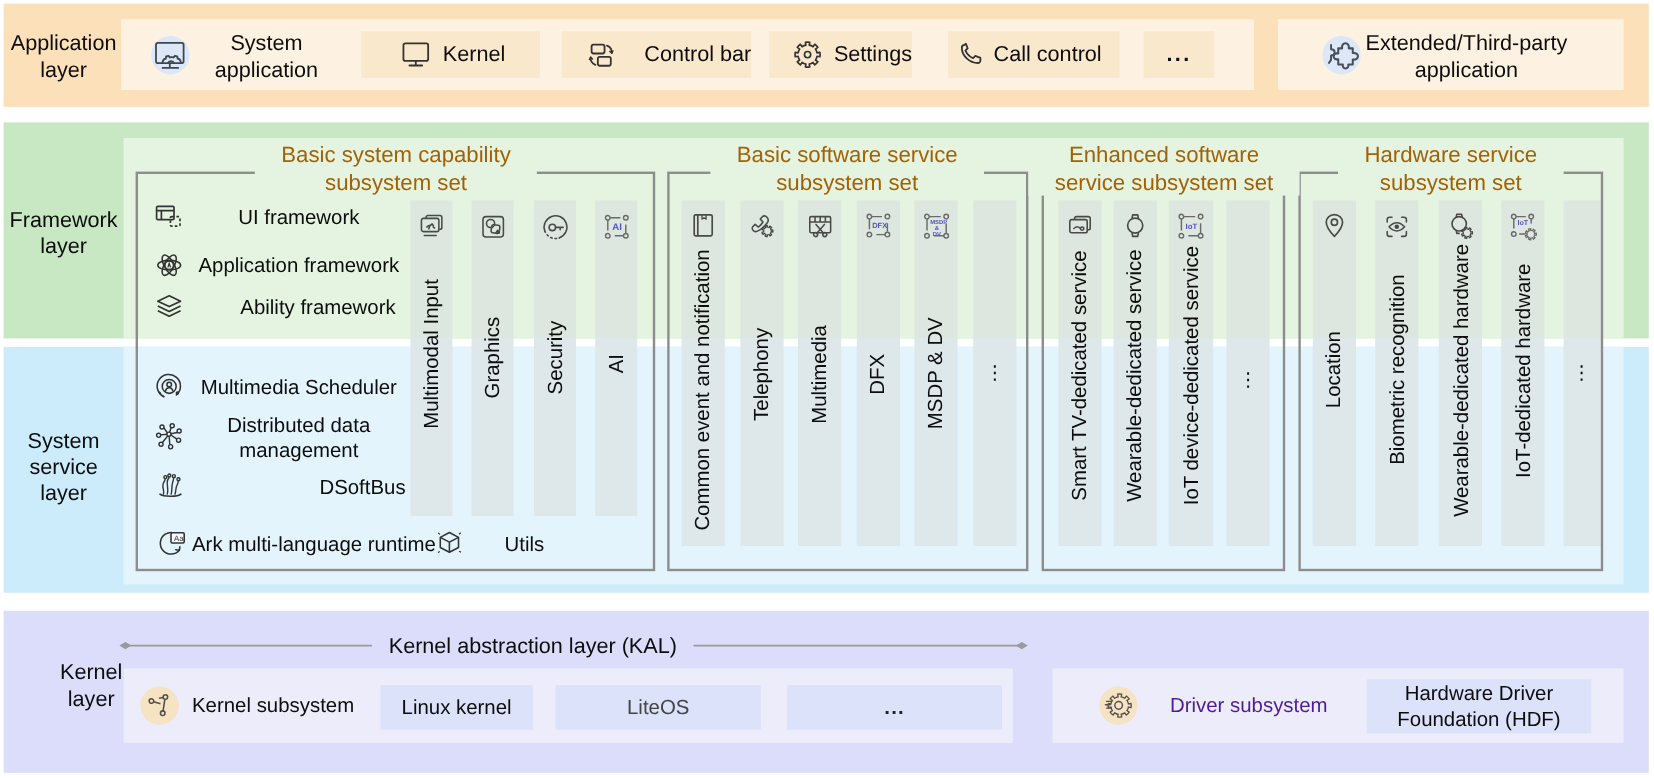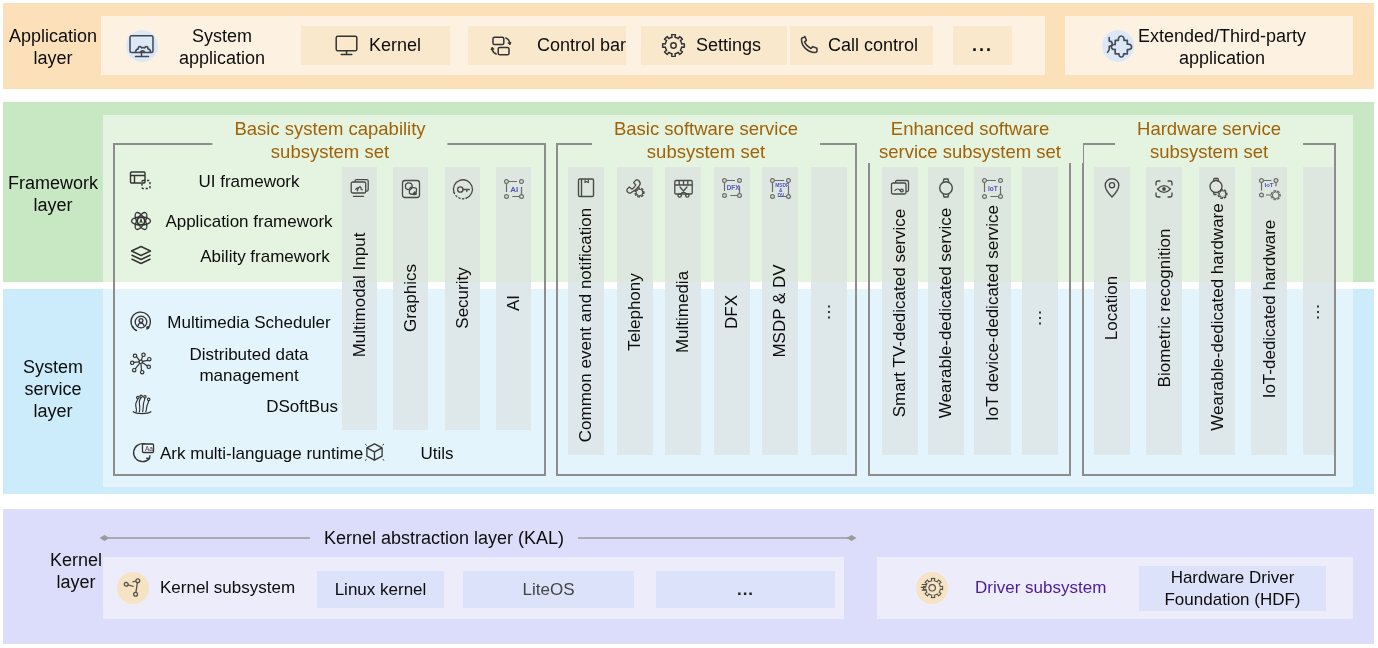--- a/index.html
+++ b/index.html
@@ -72,7 +72,7 @@
       <span>Control bar</span>
     </div>
 
-<div class="item" style="left:641px;width:146px;padding-left:20px;box-sizing:border-box;">
+<div class="item" style="left:641px;width:119px;padding-left:20px;box-sizing:border-box;">
 <svg width="25" height="25" viewBox="0 0 24 24" fill="none" stroke="#333" stroke-width="1.4" stroke-linejoin="round">
 <path d="M22.3,10.2 A10.5,10.5 0 0 1 22.3,13.8 L19.9,13.4 A8.0,8.0 0 0 1 18.6,16.6 L20.6,18.0 A10.5,10.5 0 0 1 18.0,20.6 L16.6,18.6 A8.0,8.0 0 0 1 13.4,19.9 L13.8,22.3 A10.5,10.5 0 0 1 10.2,22.3 L10.6,19.9 A8.0,8.0 0 0 1 7.4,18.6 L6.0,20.6 A10.5,10.5 0 0 1 3.4,18.0 L5.4,16.6 A8.0,8.0 0 0 1 4.1,13.4 L1.7,13.8 A10.5,10.5 0 0 1 1.7,10.2 L4.1,10.6 A8.0,8.0 0 0 1 5.4,7.4 L3.4,6.0 A10.5,10.5 0 0 1 6.0,3.4 L7.4,5.4 A8.0,8.0 0 0 1 10.6,4.1 L10.2,1.7 A10.5,10.5 0 0 1 13.8,1.7 L13.4,4.1 A8.0,8.0 0 0 1 16.6,5.4 L18.0,3.4 A10.5,10.5 0 0 1 20.6,6.0 L18.6,7.4 A8.0,8.0 0 0 1 19.9,10.6 L22.3,10.2 Z"></path>
 <circle cx="12" cy="12" r="2.6"></circle>

